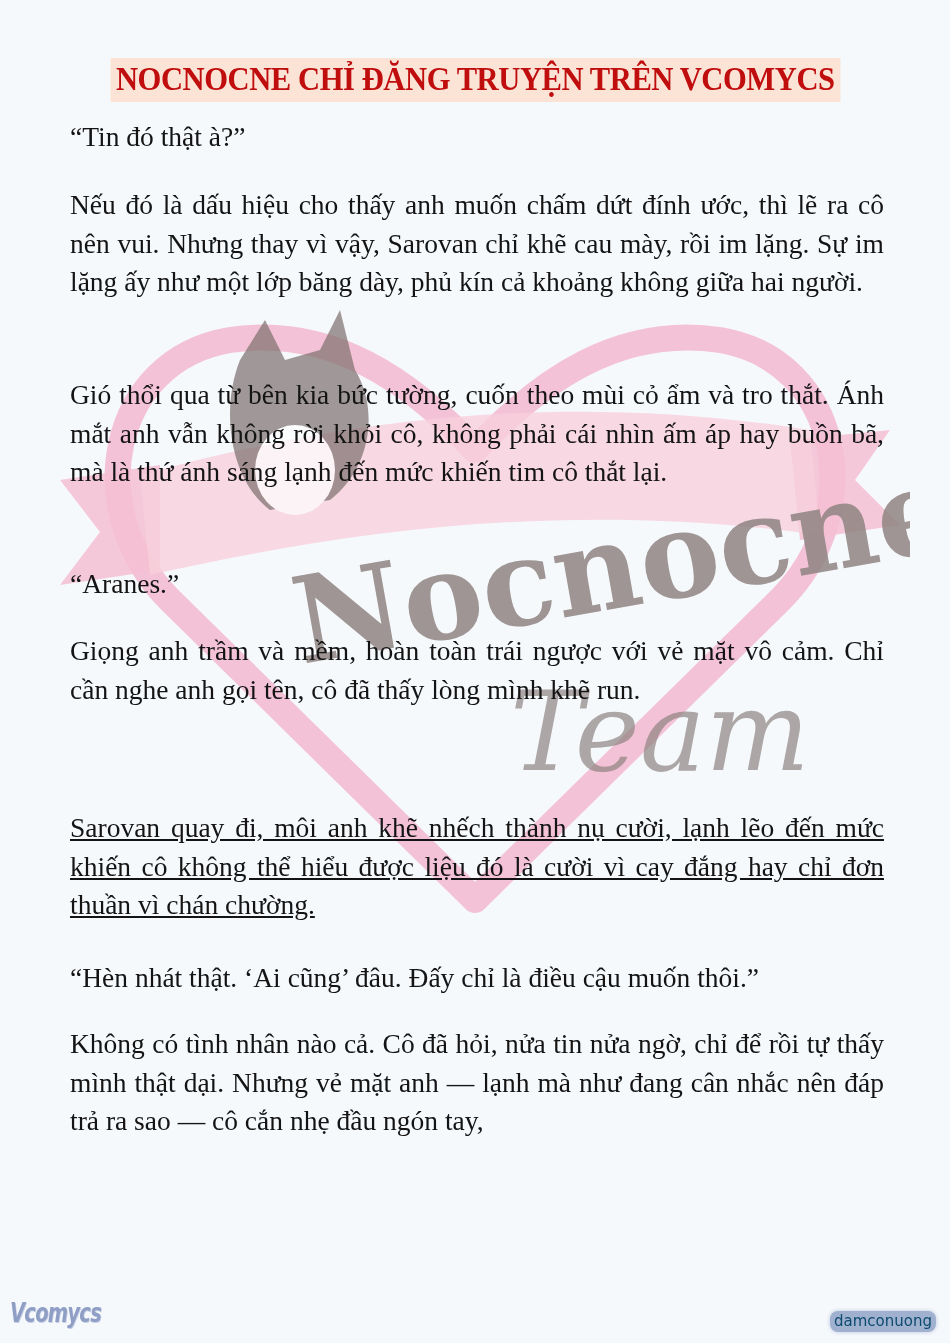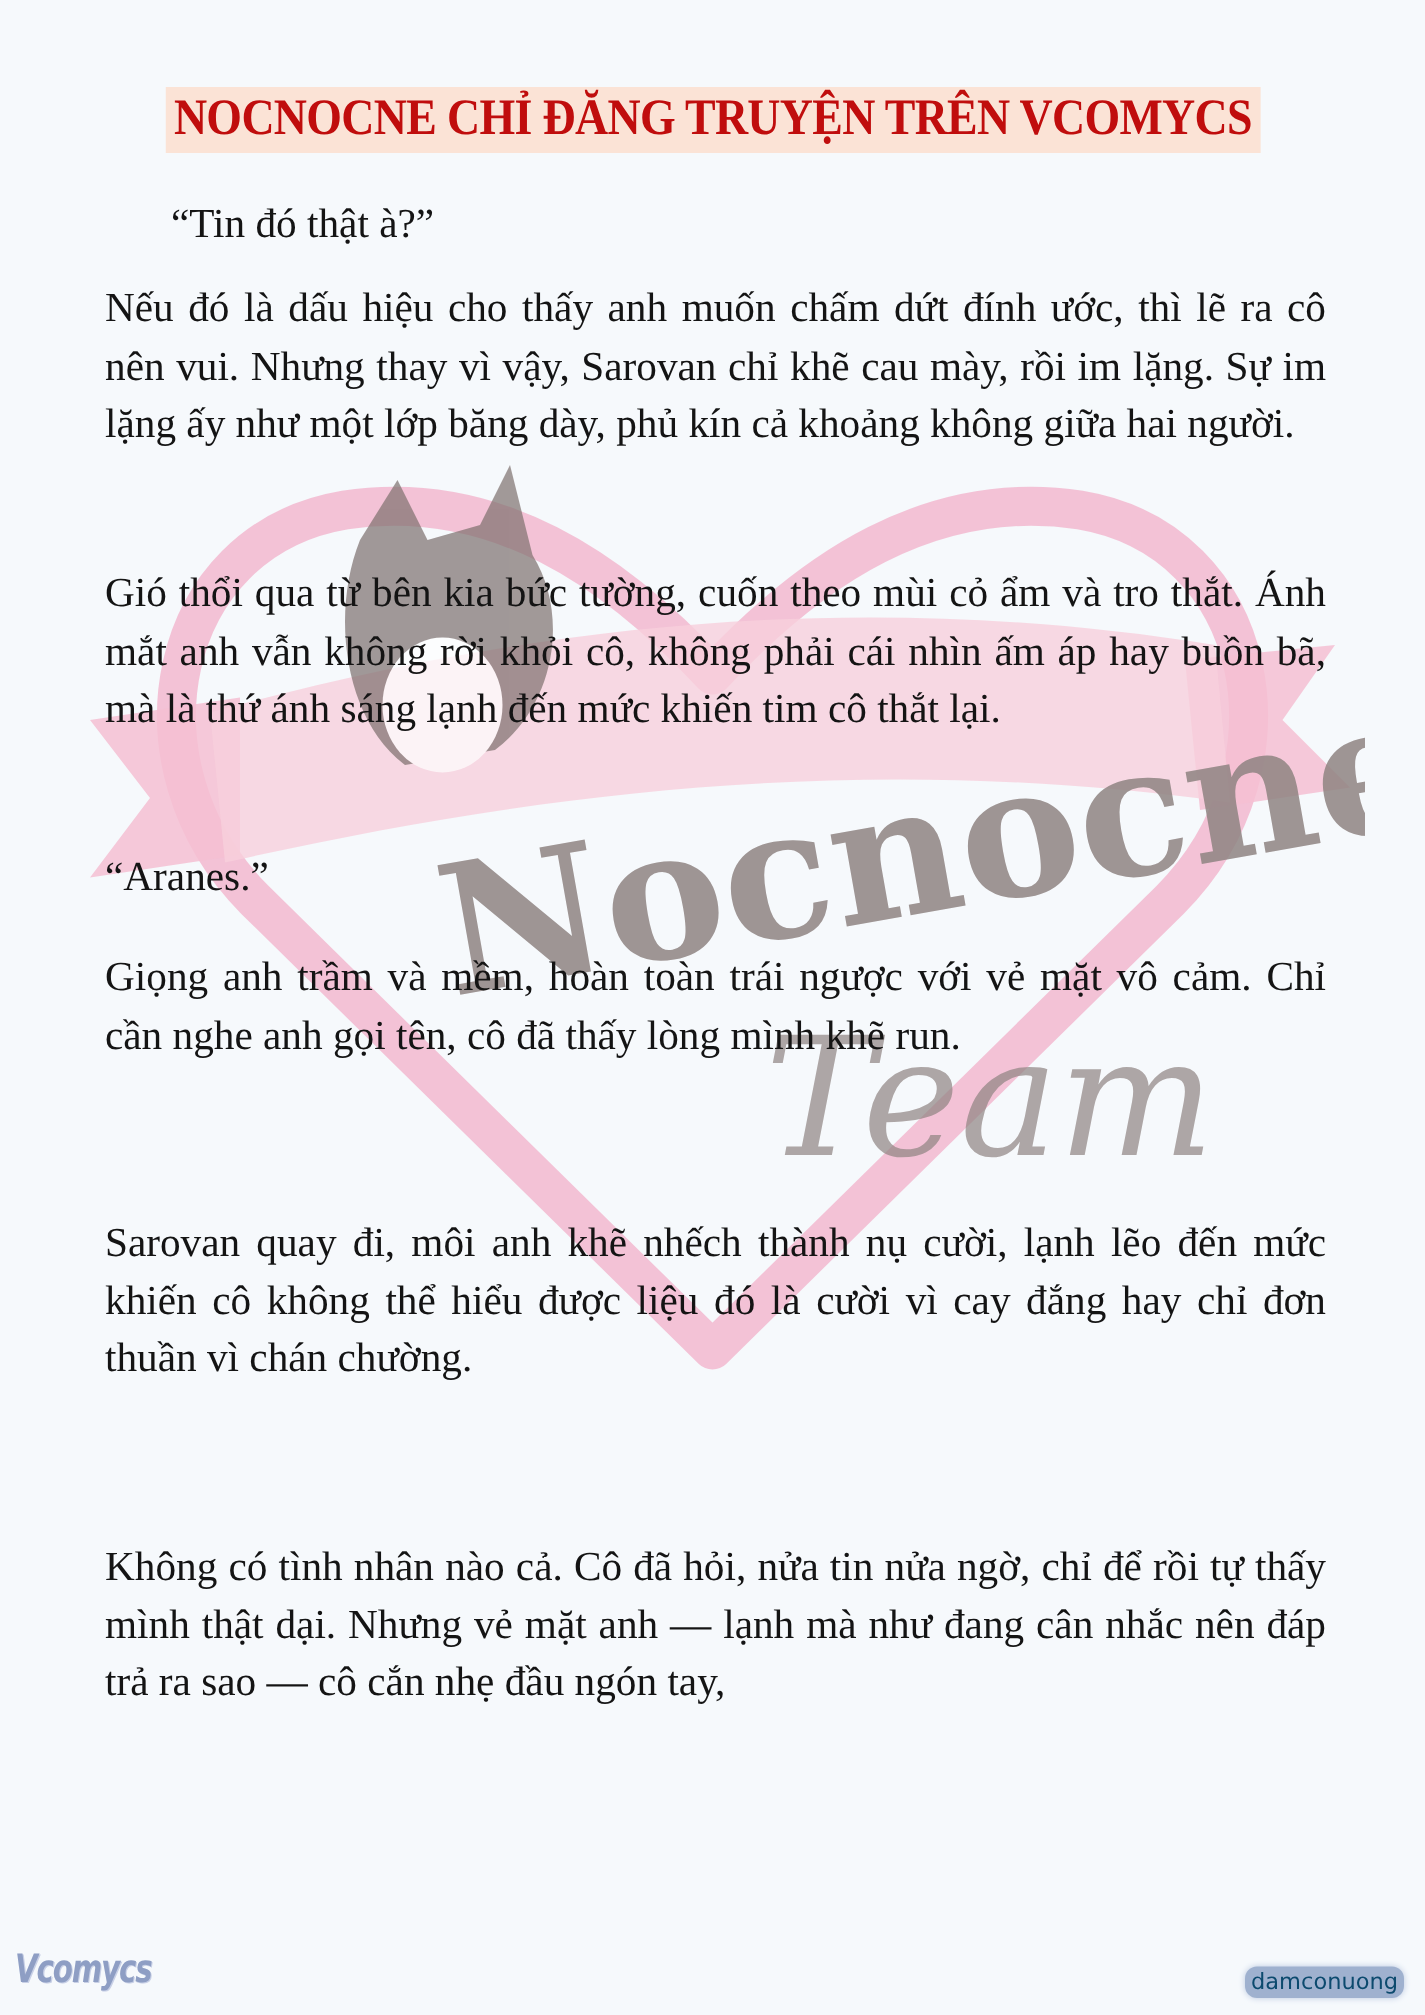--- a/index.html
+++ b/index.html
@@ -38,7 +38,7 @@
       margin: 0;
       text-align: justify;
     }
-    .p0 { position: absolute; top: 130px; left: 70px; right: 66px; margin-left: 44px; }
+    .p0 { position: absolute; top: 118px; left: 70px; right: 66px; }
     .p1 { position: absolute; top: 186px; left: 70px; right: 66px; }
     .p2 { position: absolute; top: 376px; left: 70px; right: 66px; }
     .p3 { position: absolute; top: 565px; left: 70px; right: 66px; }

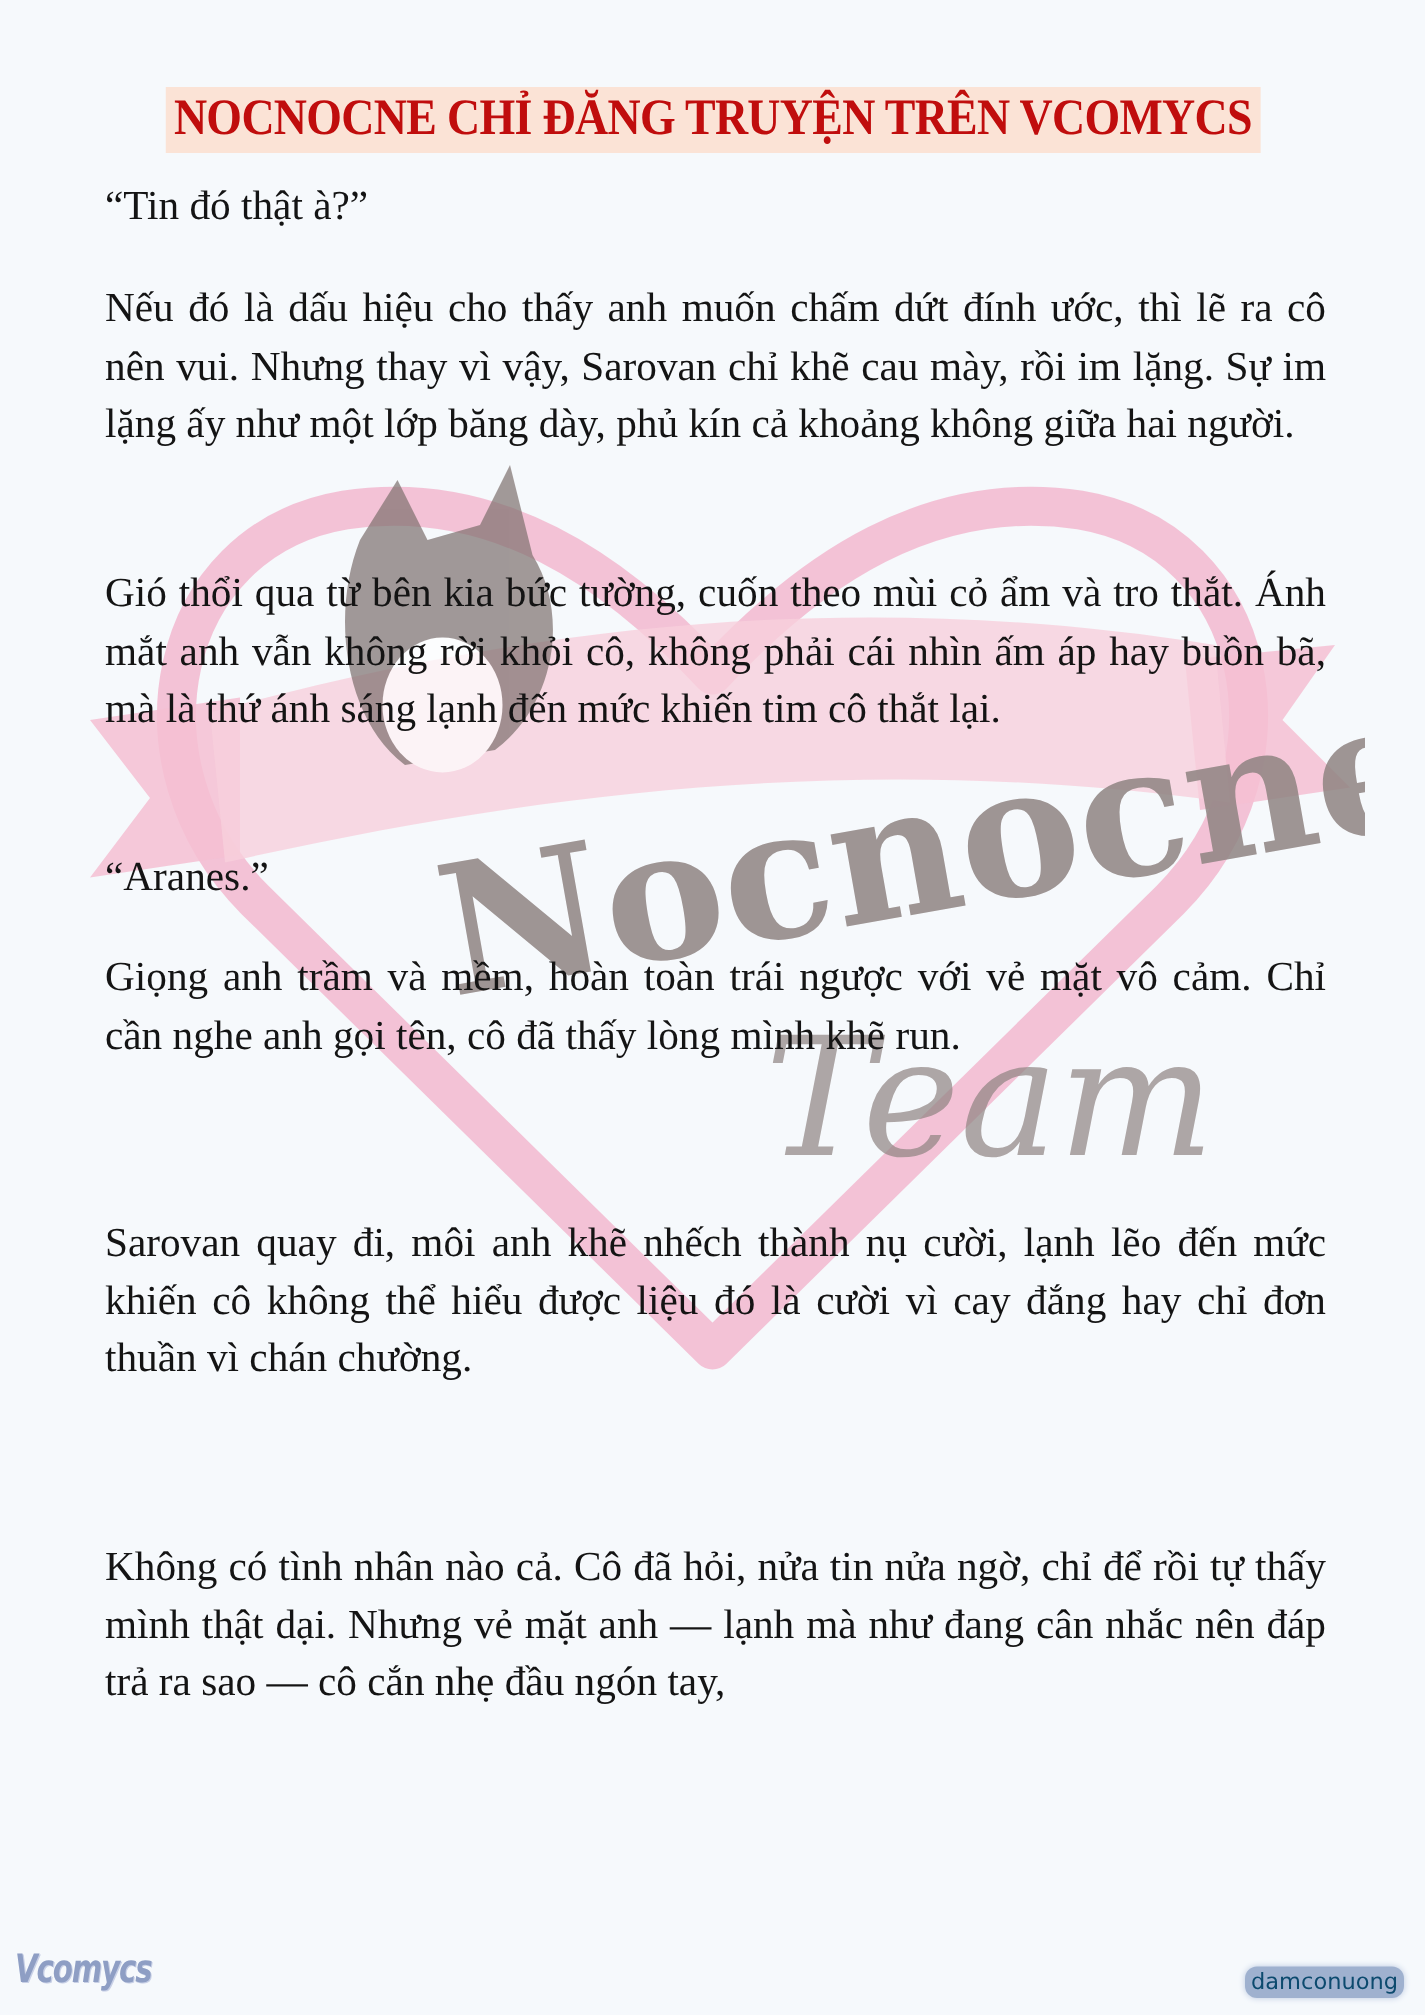--- a/index.html
+++ b/index.html
@@ -44,7 +44,7 @@
     .p3 { position: absolute; top: 565px; left: 70px; right: 66px; }
     .p4 { position: absolute; top: 632px; left: 70px; right: 66px; }
     .p5 { position: absolute; top: 744px; left: 70px; right: 66px; }
-    .p6 { position: absolute; top: 809px; left: 70px; right: 66px; }
+    .p6 { position: absolute; top: 809px; left: 70px; right: 66px; text-decoration: underline; }
     .p7 { position: absolute; top: 959px; left: 70px; right: 66px; }
     .p8 { position: absolute; top: 1025px; left: 70px; right: 66px; }
     .footer-logo {

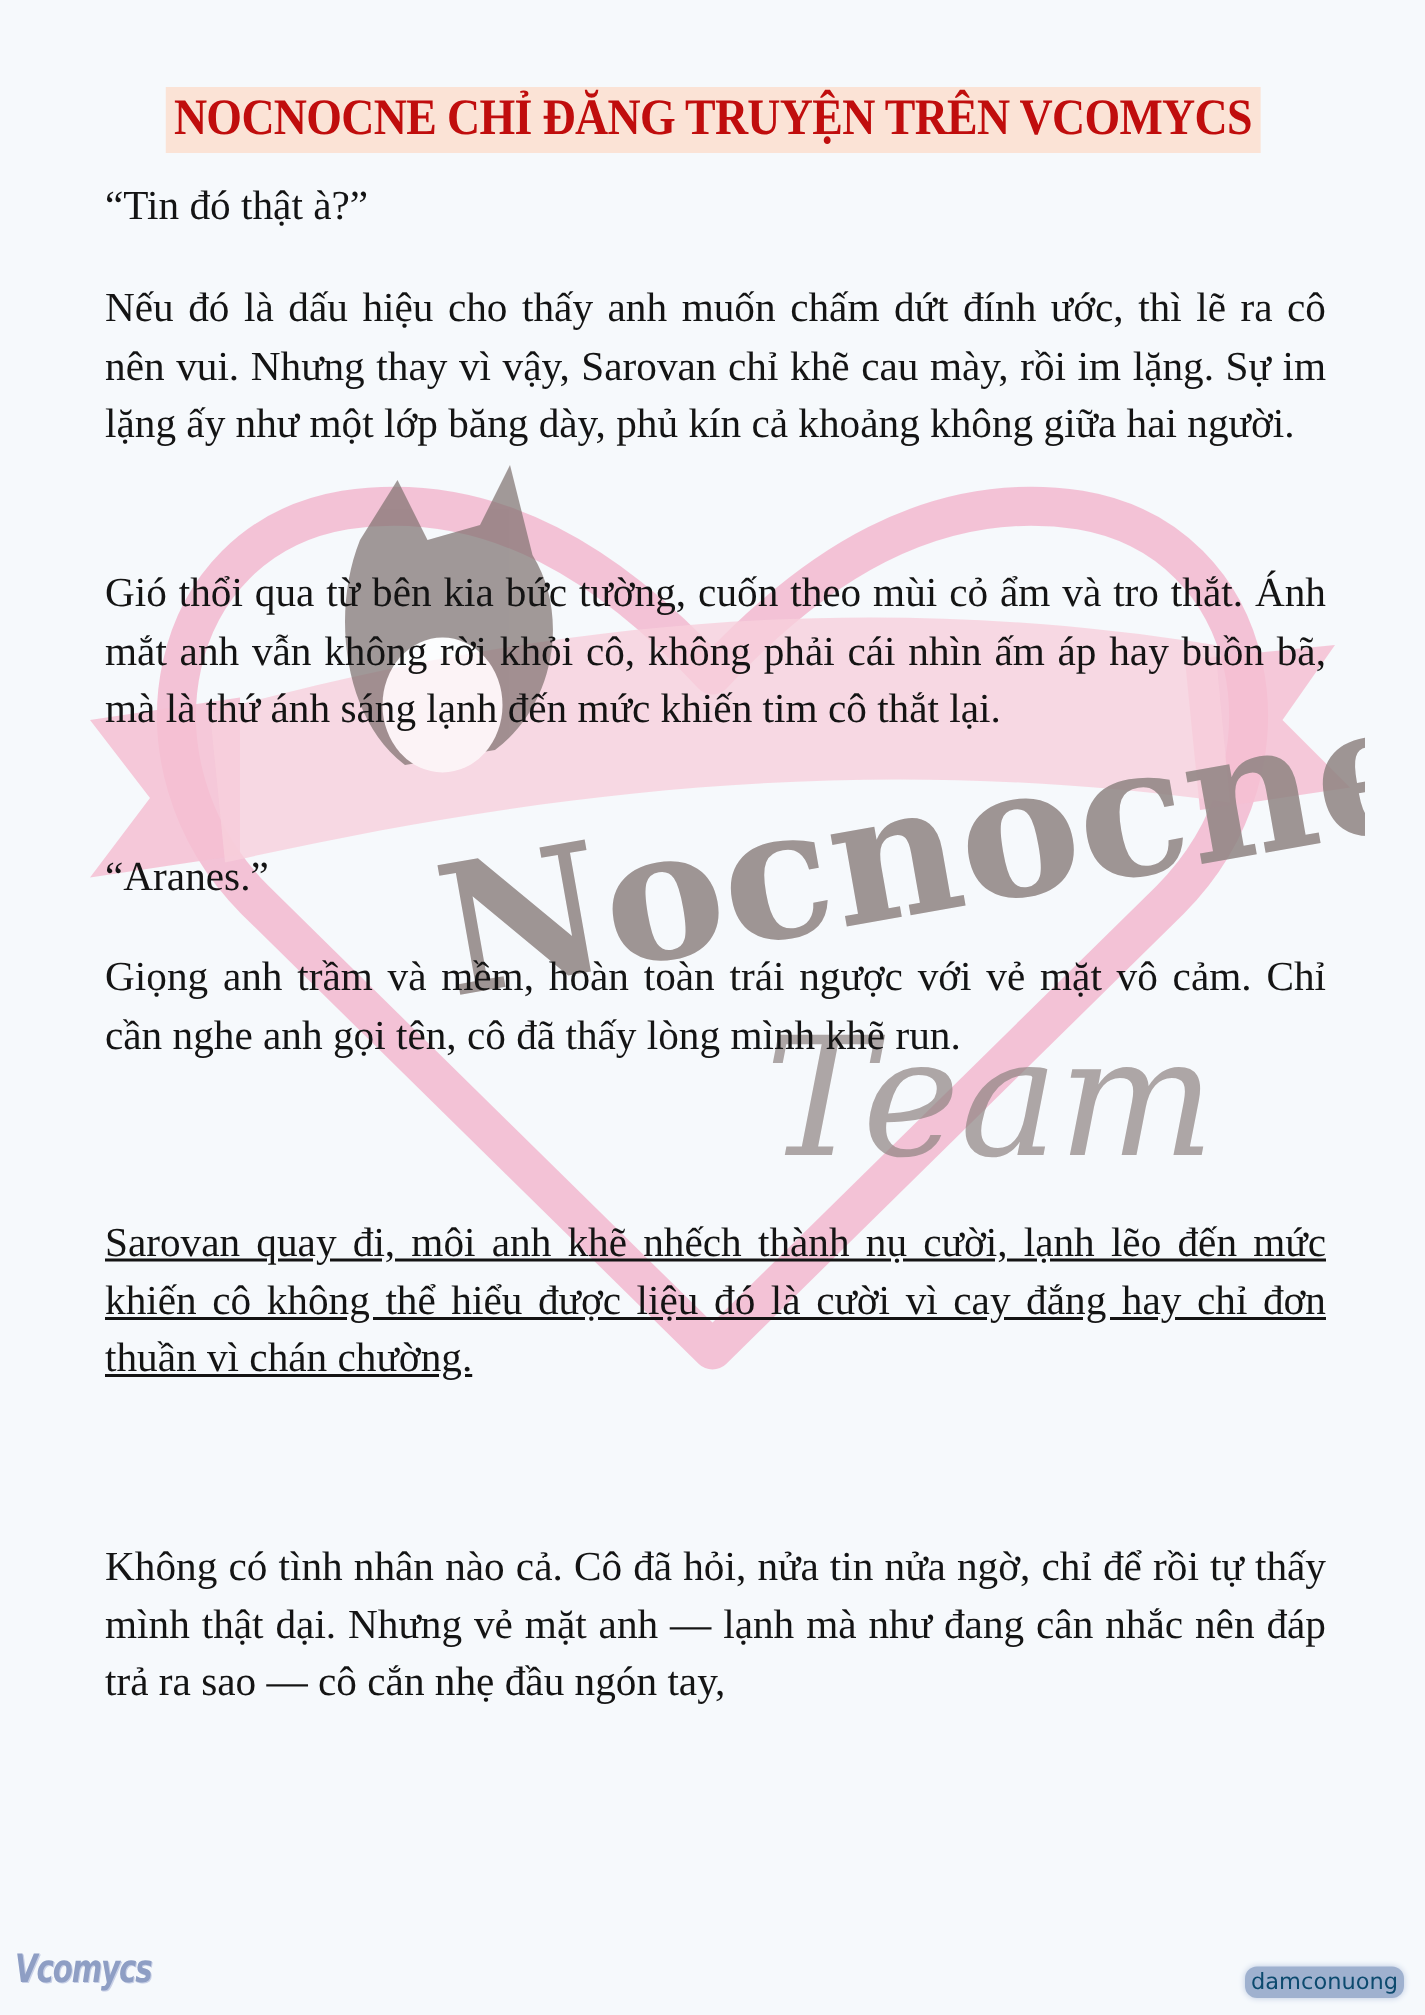--- a/index.html
+++ b/index.html
@@ -97,6 +97,7 @@
   <p class="para p4">Giọng anh trầm và mềm, hoàn toàn trái ngược với vẻ mặt vô cảm. Chỉ cần nghe anh gọi tên, cô đã thấy lòng mình khẽ run.</p>
   <p class="para p3">“Aranes.”</p>
   <p class="para p6">Sarovan quay đi, môi anh khẽ nhếch thành nụ cười, lạnh lẽo đến mức khiến cô không thể hiểu được liệu đó là cười vì cay đắng hay chỉ đơn thuần vì chán chường.</p>
+  <p class="para p7">“Hèn nhát thật. ‘Ai cũng’ đâu. Đấy chỉ là điều cậu muốn thôi.”</p>
   <p class="para p8">Không có tình nhân nào cả. Cô đã hỏi, nửa tin nửa ngờ, chỉ để rồi tự thấy mình thật dại. Nhưng vẻ mặt anh — lạnh mà như đang cân nhắc nên đáp trả ra sao — cô cắn nhẹ đầu ngón tay,</p>
 </main>
 

